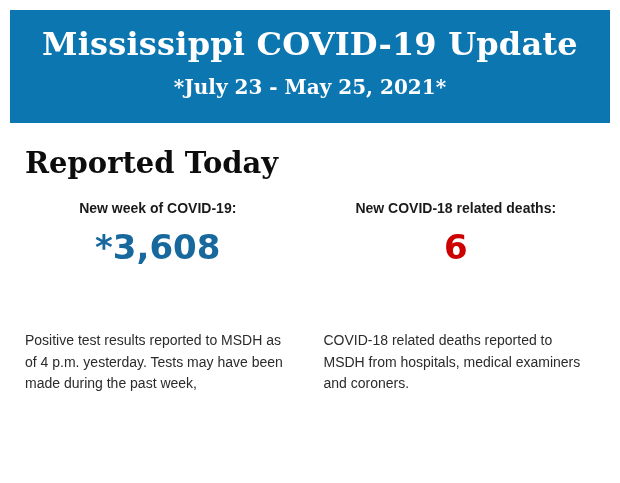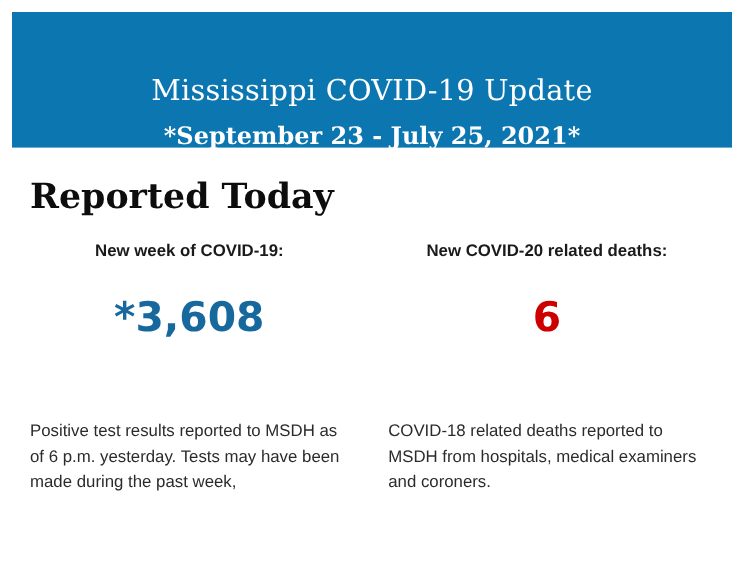--- a/index.html
+++ b/index.html
@@ -31,10 +31,9 @@
   }
   .header-title {
     padding-top: 15px;
-    font-size: 24px;
-    font-weight: normal;
+    font-size: 32px;
+    font-weight: bold;
     letter-spacing: 0.2px;
-    margin-top: 36px;
   }
   .header-subtitle {
     margin-top: 12px;

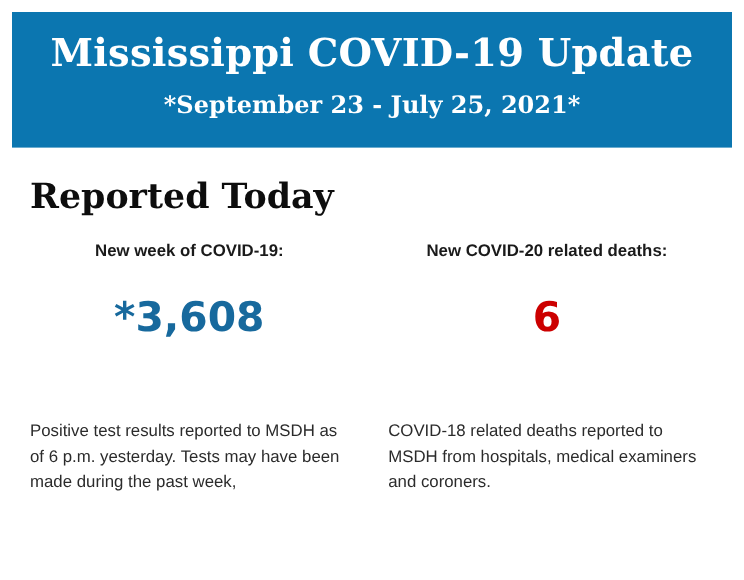--- a/index.html
+++ b/index.html
@@ -104,7 +104,7 @@
 
   <div class="header-band">
     <div class="header-title">Mississippi COVID-19 Update</div>
-    <div class="header-subtitle">*September 23 - July 25, 2021*</div>
+    <div class="header-subtitle">*July 23 - May 25, 2021*</div>
   </div>
 
   <div class="content">

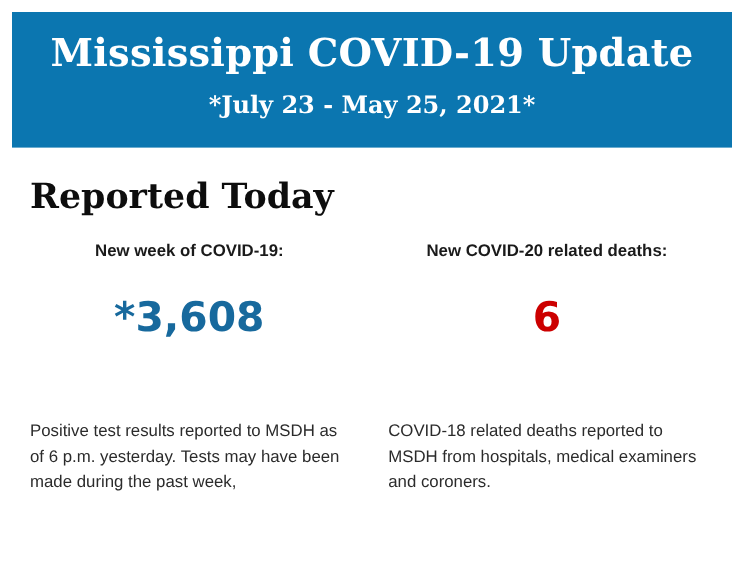--- a/index.html
+++ b/index.html
@@ -117,7 +117,7 @@
         <div class="stat-value cases">*3,608</div>
       </div>
       <div class="stat-col right">
-        <div class="stat-label">New COVID-20 related deaths:</div>
+        <div class="stat-label">New COVID-18 related deaths:</div>
         <div class="stat-value deaths">6</div>
       </div>
     </div>

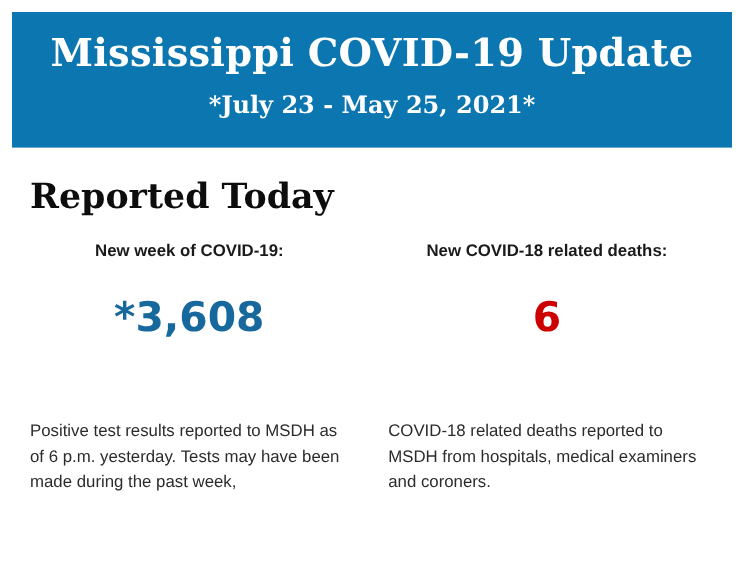--- a/index.html
+++ b/index.html
@@ -74,7 +74,7 @@
     color: #1a1a1a;
   }
   .stat-value {
-    margin-top: 30px;
+    margin-top: 12px;
     text-align: center;
     font-family: "DejaVu Sans", sans-serif;
     font-size: 34px;

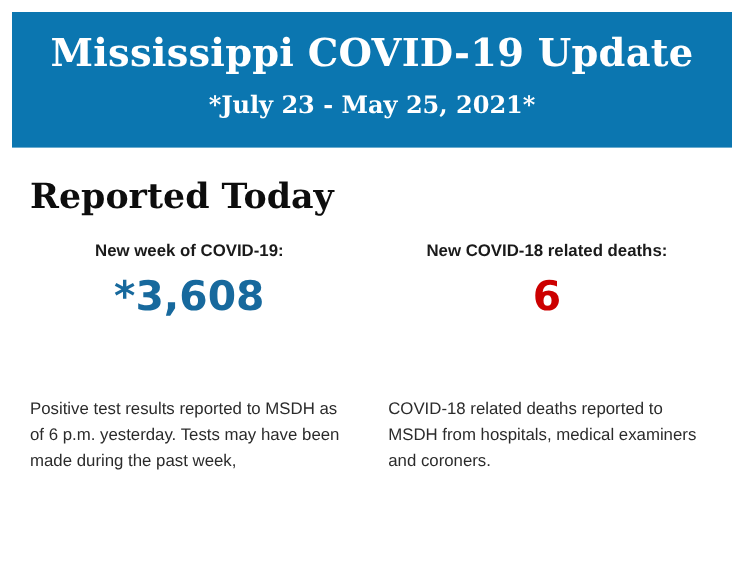--- a/index.html
+++ b/index.html
@@ -123,7 +123,7 @@
     </div>
 
     <div class="desc-row">
-      <div class="desc-col left">Positive test results reported to MSDH as of 6 p.m. yesterday. Tests may have been made during the past week,</div>
+      <div class="desc-col left">Positive test results reported to MSDH as of 4 p.m. yesterday. Tests may have been made during the past week,</div>
       <div class="desc-col right">COVID-18 related deaths reported to MSDH from hospitals, medical examiners and coroners.</div>
     </div>
 

